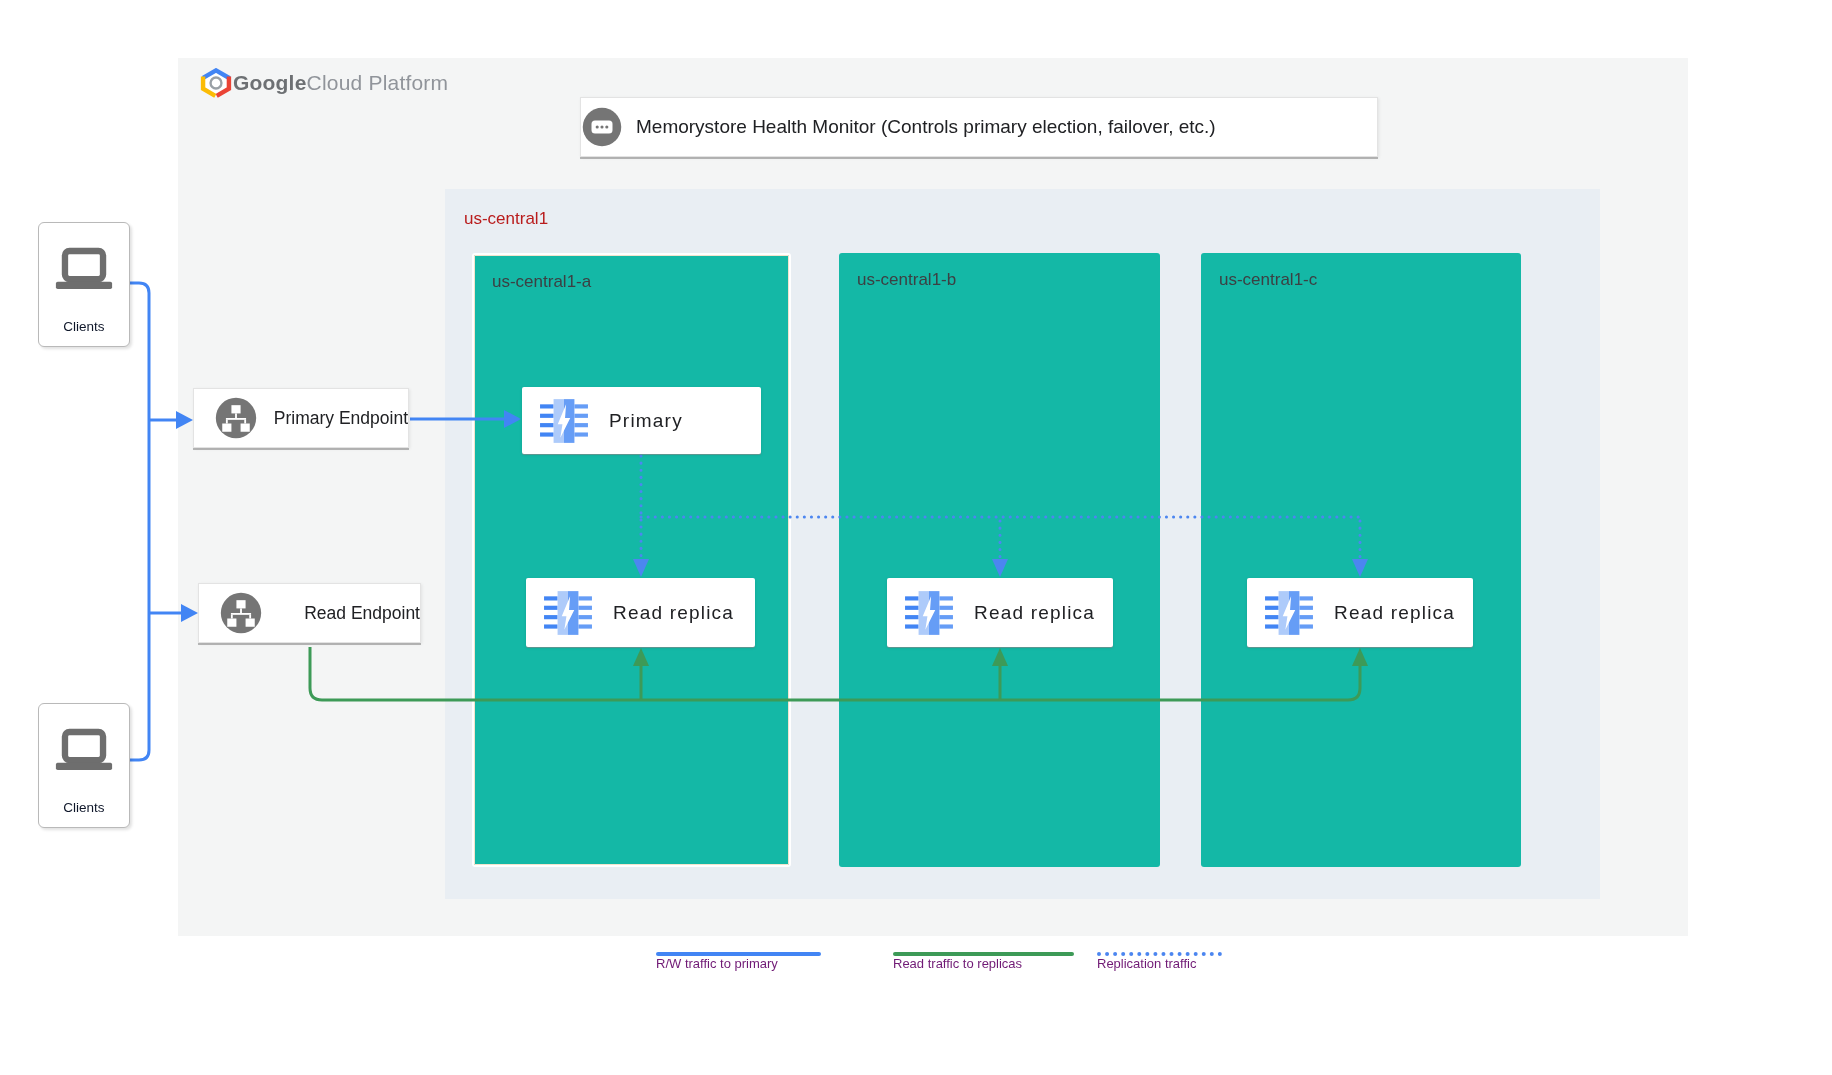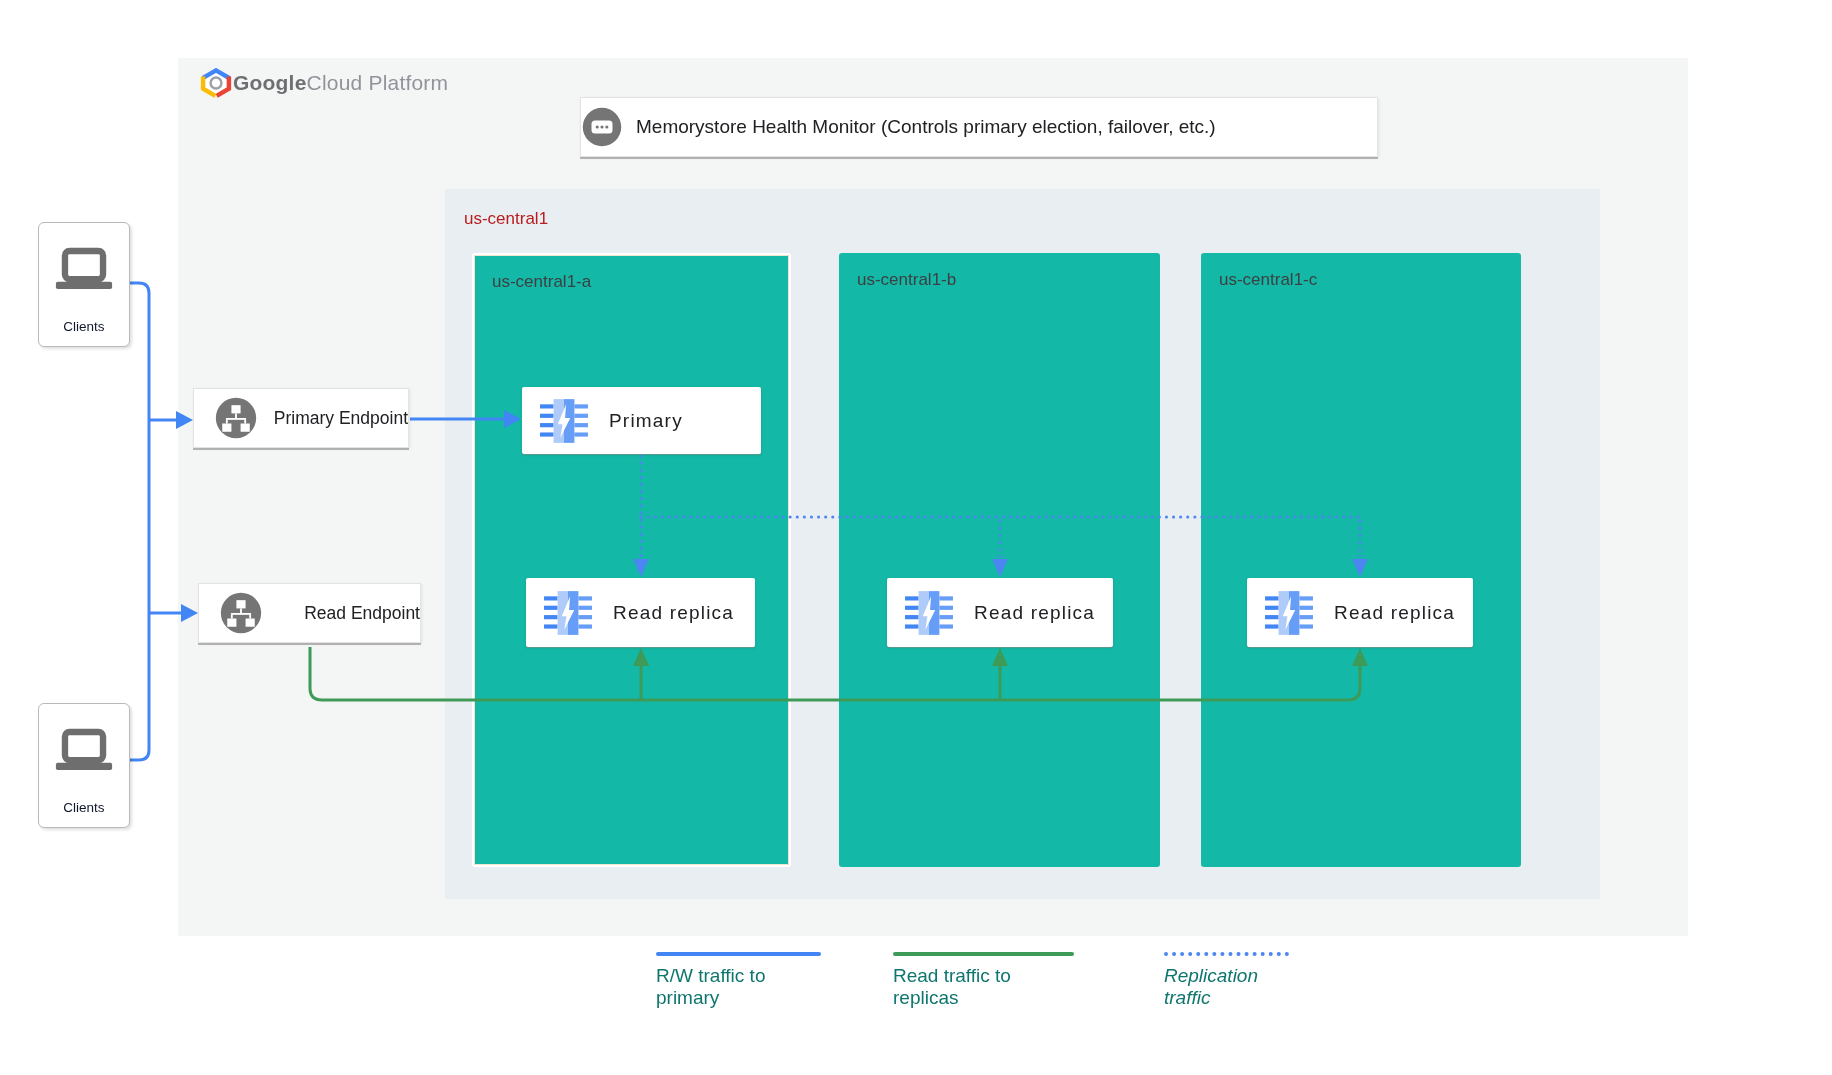--- a/index.html
+++ b/index.html
@@ -64,7 +64,7 @@
   .line-blue-solid  { border-top: 4px solid #4285f4; border-radius: 2px; }
   .line-green-solid { border-top: 4px solid #3d9a57; border-radius: 2px; }
   .line-blue-dotted { border-top: 4px dotted #4c86f0; }
-  .legend-label { margin-top: 9px; font-size: 19px; color: #0f766e; font-weight: 500; }
+  .legend-label { font-size: 13px; color: #701a75; font-weight: 500; }
   .li-1 { left: 656px; width: 165px; }
   .li-2 { left: 893px; width: 181px; }
   .li-3 { left: 1164px; width: 125px; font-style: italic; }

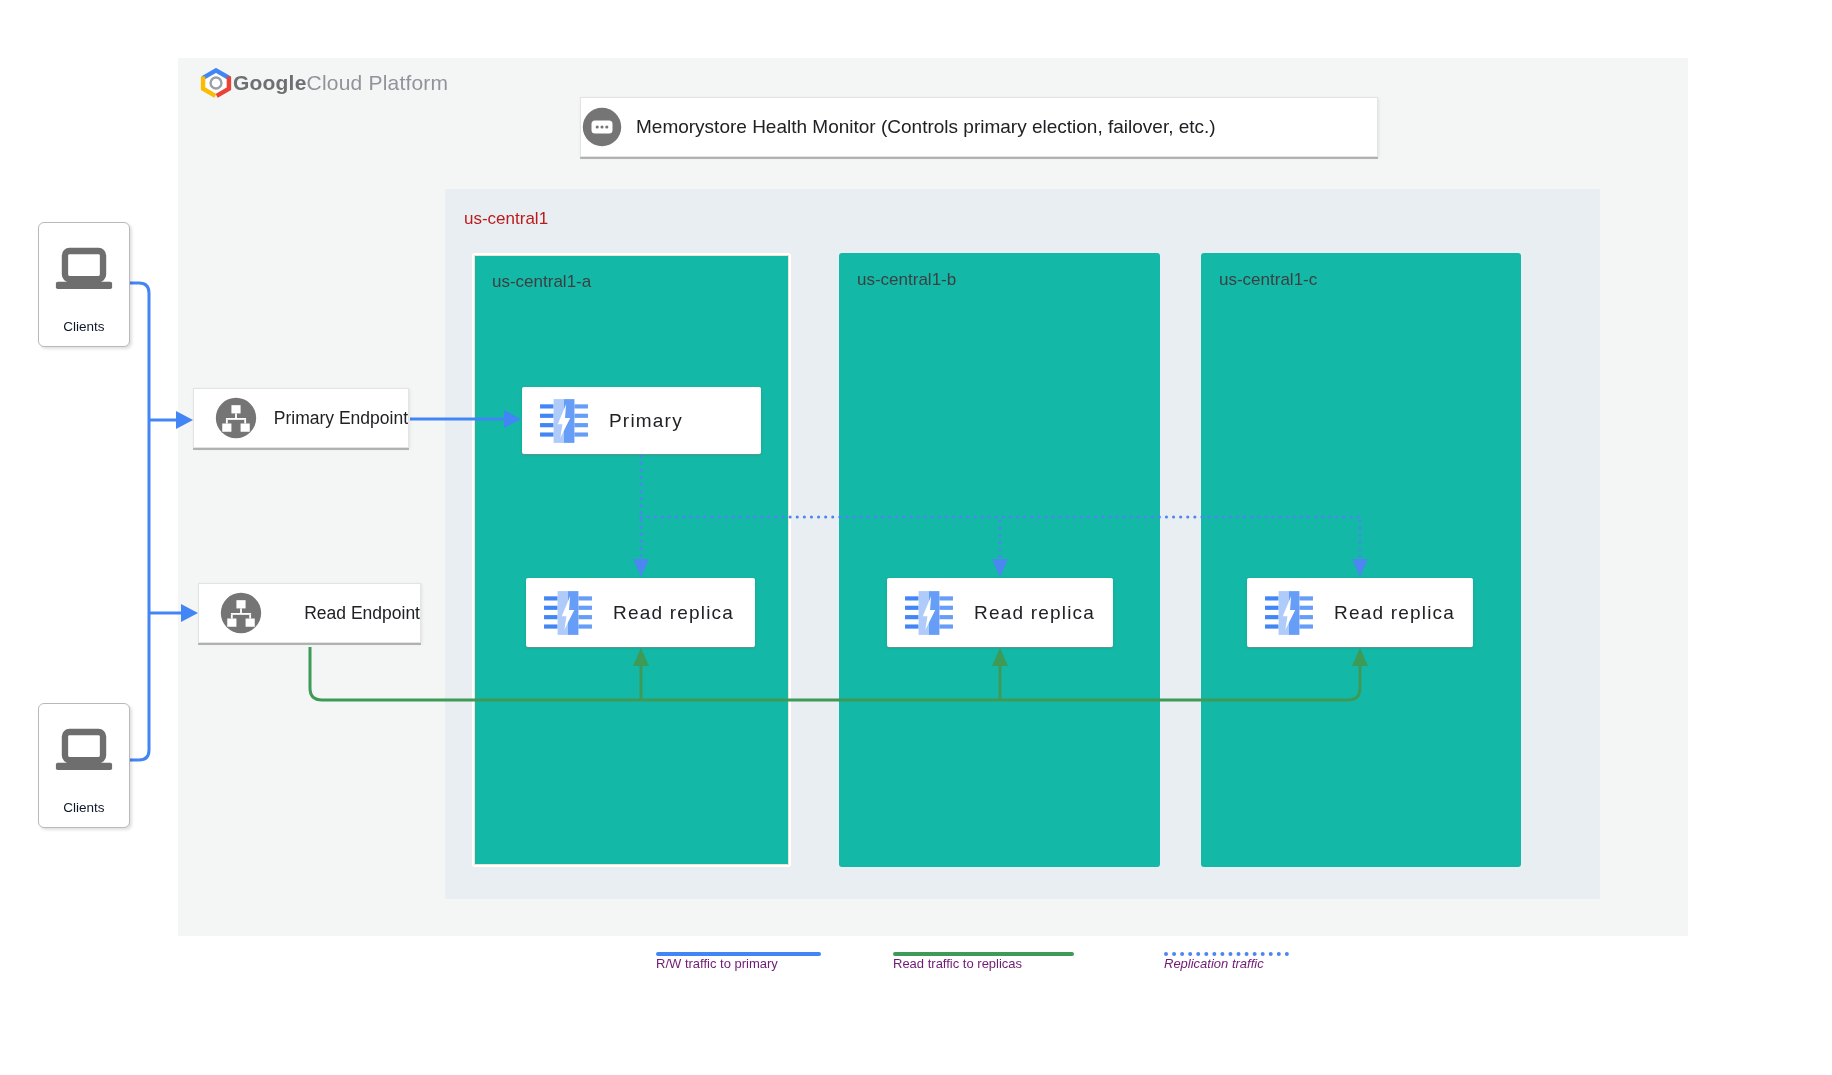--- a/index.html
+++ b/index.html
@@ -67,7 +67,7 @@
   .legend-label { font-size: 13px; color: #701a75; font-weight: 500; }
   .li-1 { left: 656px; width: 165px; }
   .li-2 { left: 893px; width: 181px; }
-  .li-3 { left: 1164px; width: 125px; font-style: italic; }
+  .li-3 { left: 1097px; width: 125px; }
 
   .icon-circle { flex: 0 0 auto; }
 </style>

